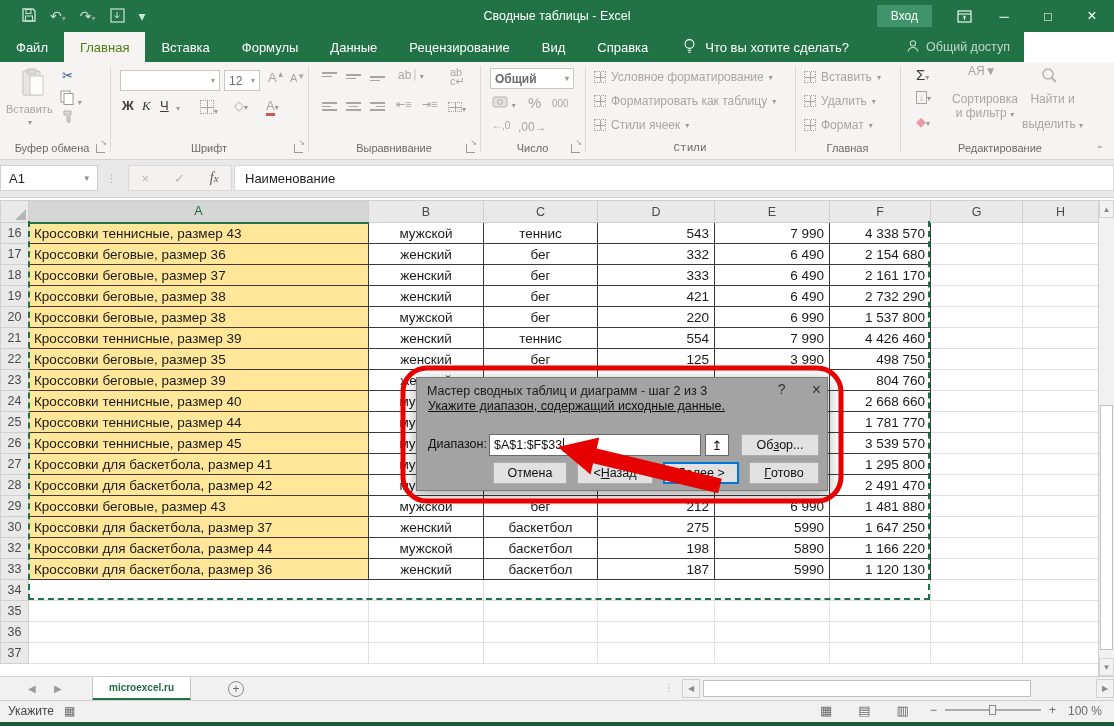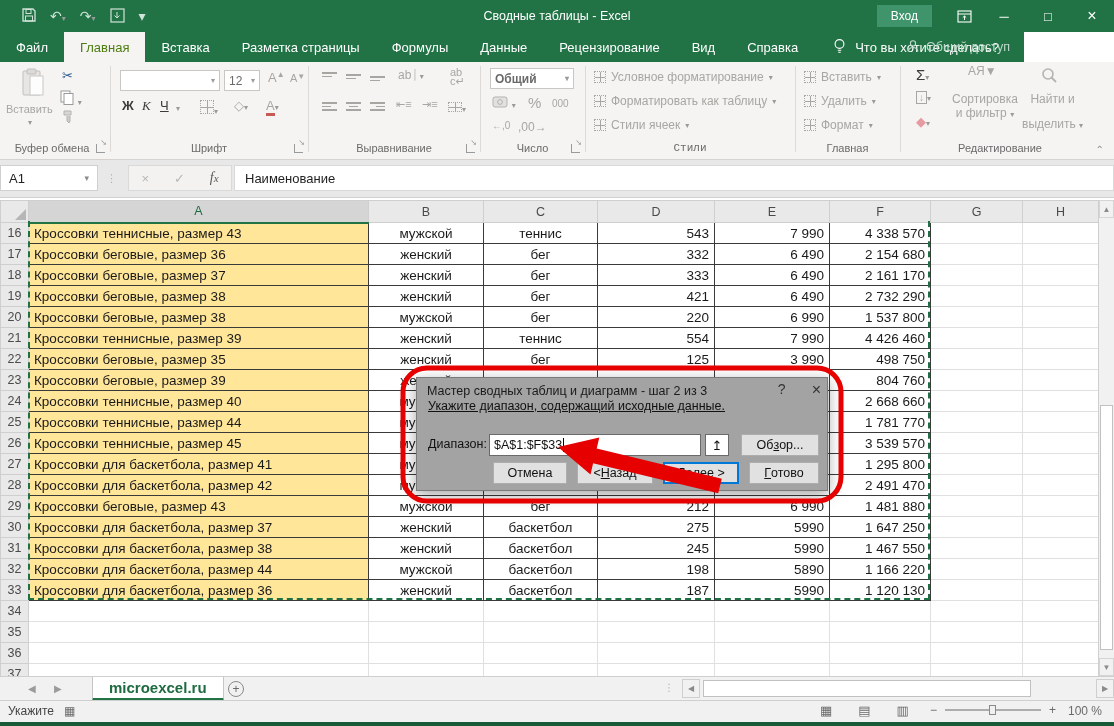--- a/index.html
+++ b/index.html
@@ -185,7 +185,6 @@
         <span class="rtab">Файл</span>
         <span class="rtab active">Главная</span>
         <span class="rtab">Вставка</span>
-        <span class="rtab">Разметка страницы</span>
         <span class="rtab">Формулы</span>
         <span class="rtab">Данные</span>
         <span class="rtab">Рецензирование</span>

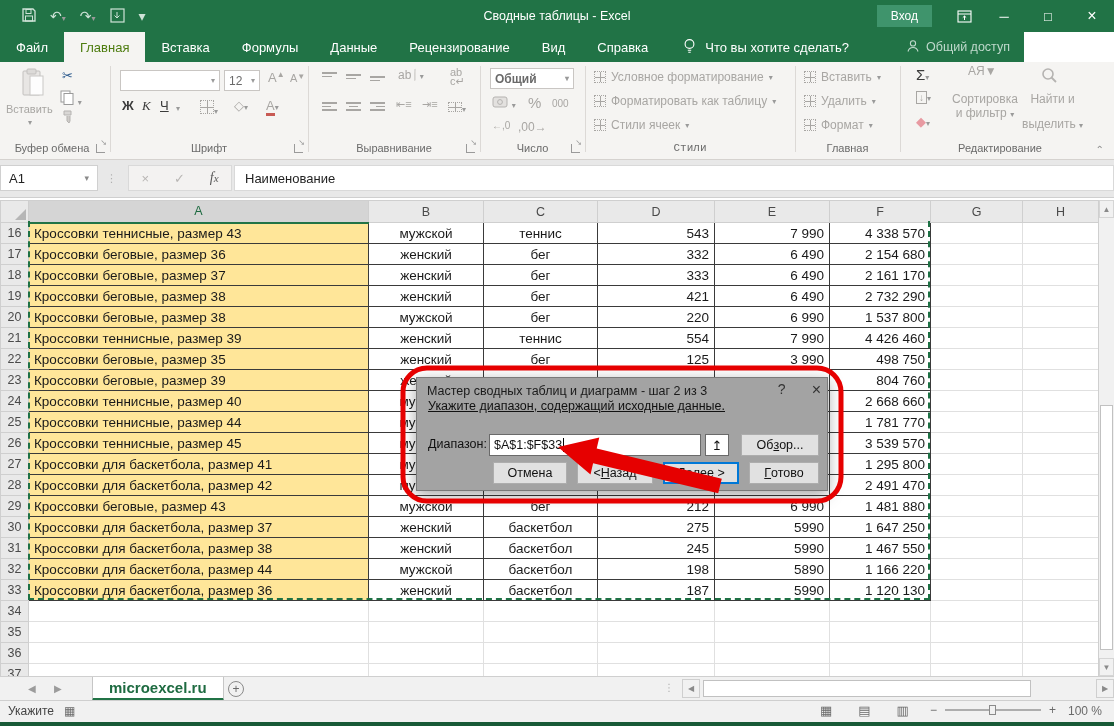--- a/index.html
+++ b/index.html
@@ -584,17 +584,6 @@
             <td></td>
           </tr>
           <tr class="data">
-            <td class="rowhdr">31</td>
-            <td class="ca">Кроссовки для баскетбола, размер 38</td>
-            <td class="cb">женский</td>
-            <td class="cc">баскетбол</td>
-            <td class="cd">245</td>
-            <td class="ce">5990</td>
-            <td class="cf">1 467 550</td>
-            <td></td>
-            <td></td>
-          </tr>
-          <tr class="data">
             <td class="rowhdr">32</td>
             <td class="ca">Кроссовки для баскетбола, размер 44</td>
             <td class="cb">мужской</td>

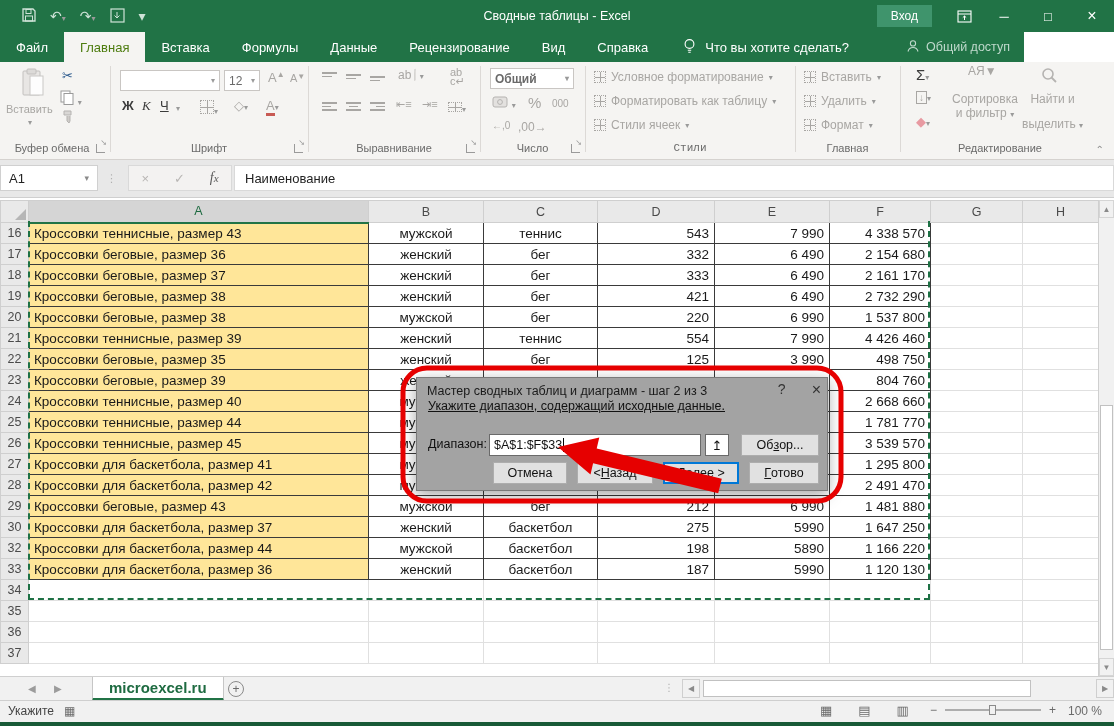--- a/index.html
+++ b/index.html
@@ -120,7 +120,7 @@
   .navarr { position:absolute; top:6px; color:#9b9b9b; font-size:10px; }
   .sheettab { position:absolute; left:92px; top:0; height:24px; padding:0 16px; background:#fff;
               border-left:1px solid #c6c6c6; border-right:1px solid #c6c6c6; border-bottom:3px solid #217346;
-              display:flex; align-items:center; color:#1e6b41; font-weight:bold; font-size:15px; }
+              display:flex; align-items:center; color:#1e6b41; font-weight:bold; font-size:10px; }
   .addsheet { position:absolute; left:228px; top:4px; width:16px; height:16px; border:1px solid #8a8a8a;
               border-radius:50%; display:flex; align-items:center; justify-content:center; color:#6a6a6a; font-size:12px; }
   .hs-dots { position:absolute; left:664px; top:5px; color:#b0b0b0; font-size:10px; }

